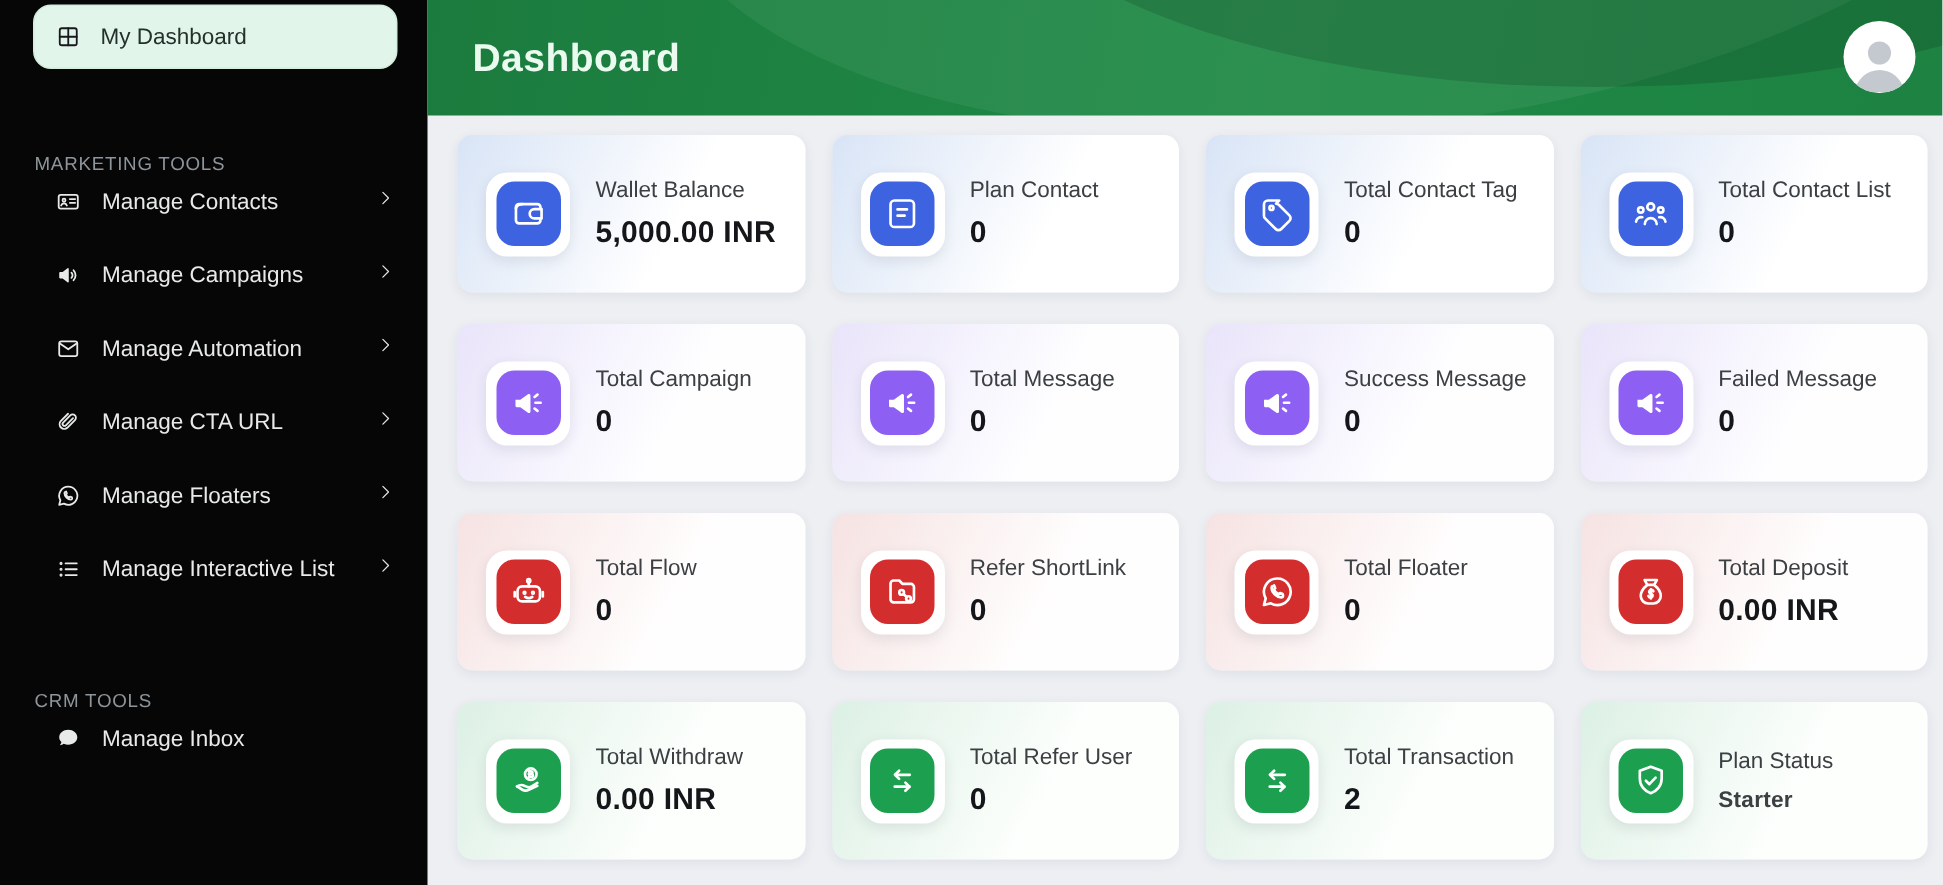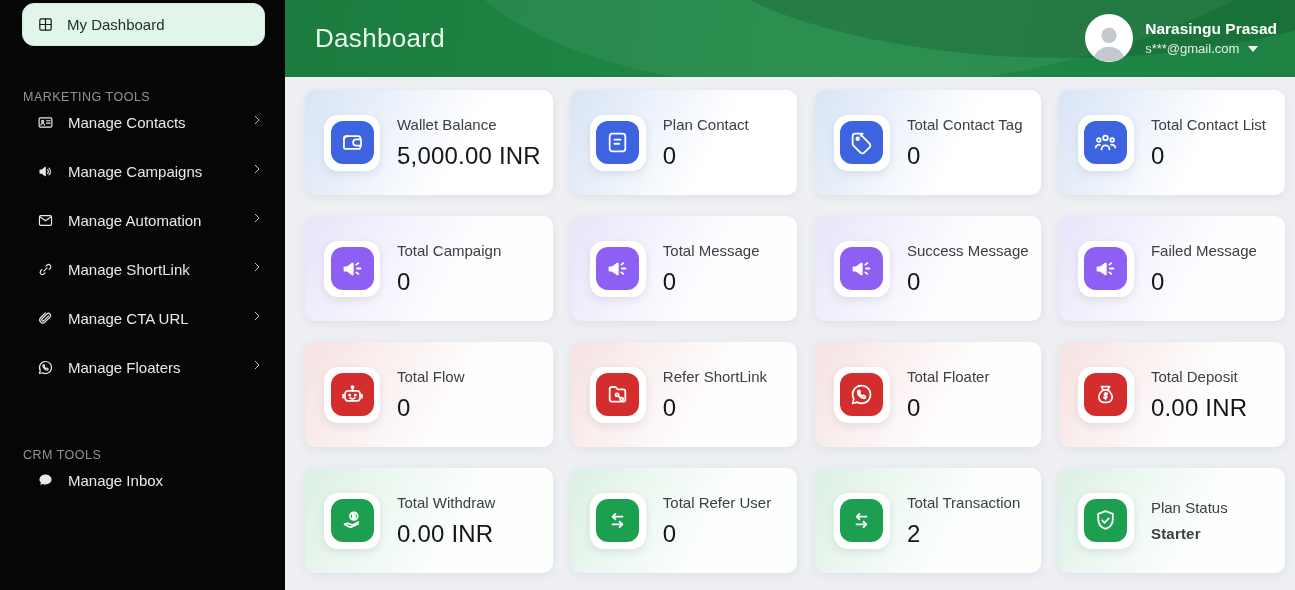--- a/index.html
+++ b/index.html
@@ -8,7 +8,7 @@
 
   
   .sidebar{width:285px;min-width:285px;background:#060607;height:100%;overflow:hidden}
-  .active-pill{margin:3px 20px 4px 22px;height:41px;background:#e2f5ea;border-radius:12px;
+  .active-pill{margin:3px 20px 16px 22px;height:41px;background:#e2f5ea;border-radius:12px;
     display:flex;align-items:center;gap:13px;padding:0 14px;color:#24302a;font-size:15px;
     font-weight:500;cursor:pointer;border:1px solid #d2ecdd}
   .active-pill .s-icon{color:#17191c}

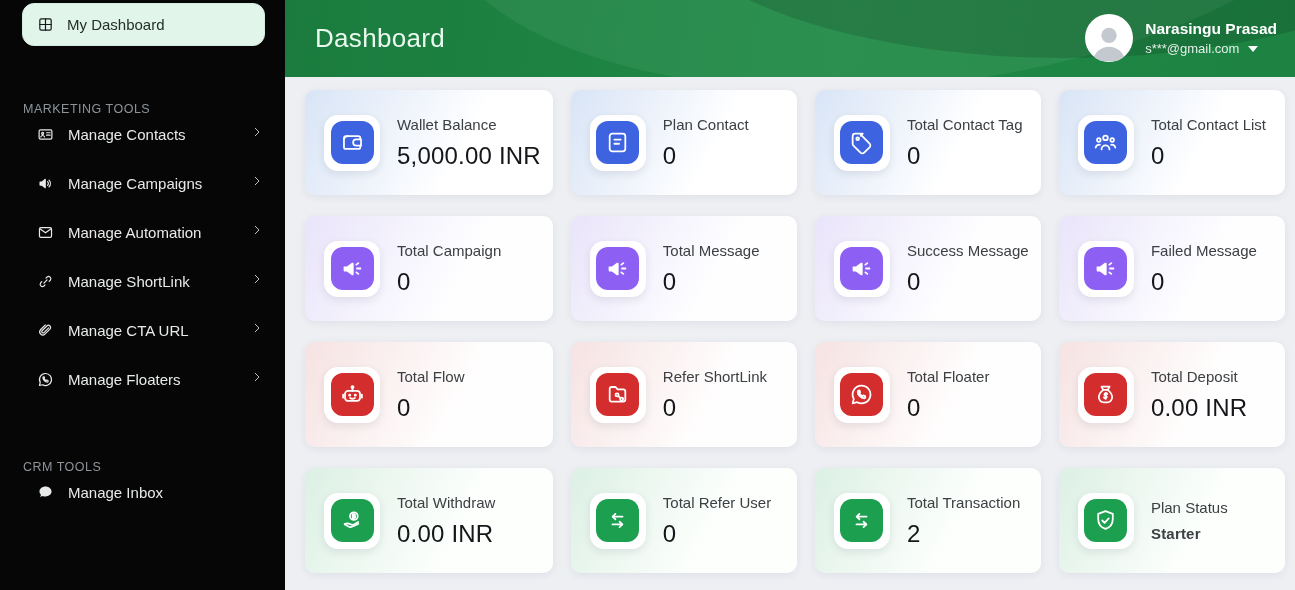--- a/index.html
+++ b/index.html
@@ -28,7 +28,7 @@
     background:rgba(255,255,255,.06);top:-345px;left:150px;transform:rotate(-6deg)}
   .topbar::after{content:'';position:absolute;width:820px;height:320px;border-radius:50%;
     background:rgba(0,0,0,.13);top:-262px;right:-180px}
-  .page-title{margin-left:30px;font-size:26px;font-weight:400;color:#eafaef;letter-spacing:.3px;position:relative;z-index:1}
+  .page-title{margin-left:30px;font-size:26px;font-weight:700;color:#eafaef;letter-spacing:.3px;position:relative;z-index:1}
   .user{position:absolute;right:18px;top:14px;display:flex;align-items:center;gap:12px;cursor:pointer;z-index:2}
   .avatar{width:48px;height:48px;border-radius:50%;background:#fff;overflow:hidden;display:flex;justify-content:center}
   .avatar svg{width:42px;height:42px;margin-top:7px}

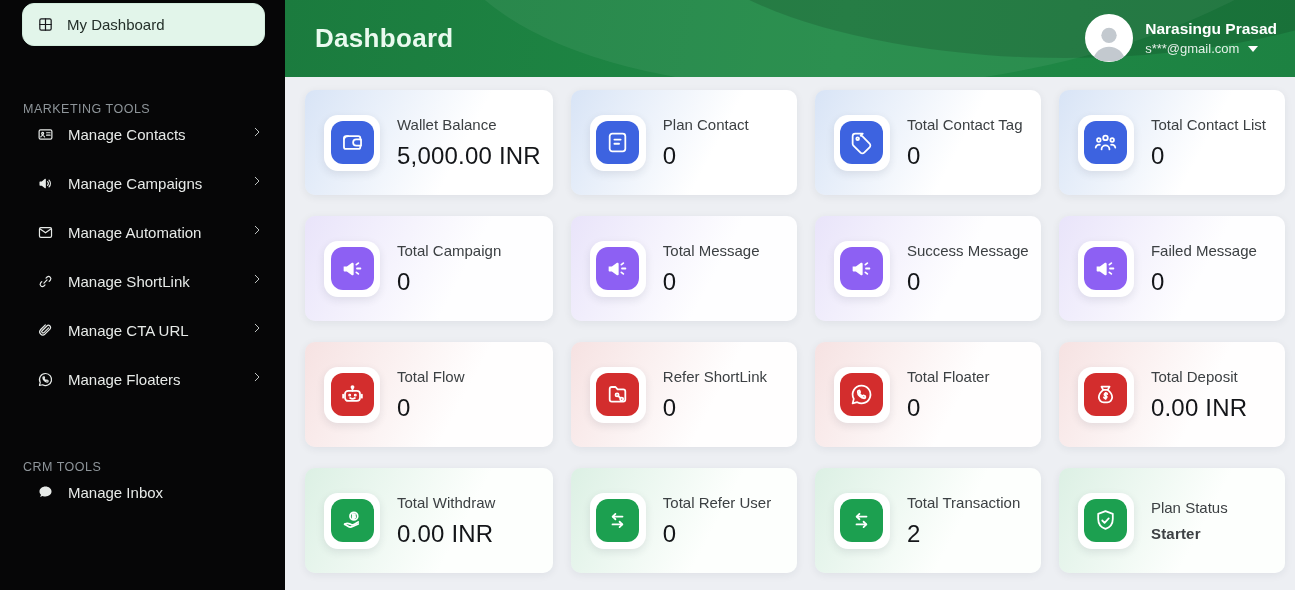--- a/index.html
+++ b/index.html
@@ -187,13 +187,6 @@
             <path d="M2.5 23c1-5.2 5-8.3 9.5-8.3s8.5 3.1 9.5 8.3z" fill="#c3c9cf"></path>
           </svg>
         </div>
-        <div>
-          <div class="user-name">Narasingu Prasad</div>
-          <div class="user-email">
-            <span>s***@gmail.com</span>
-            <span class="caret"></span>
-          </div>
-        </div>
       </div>
     </header>
 

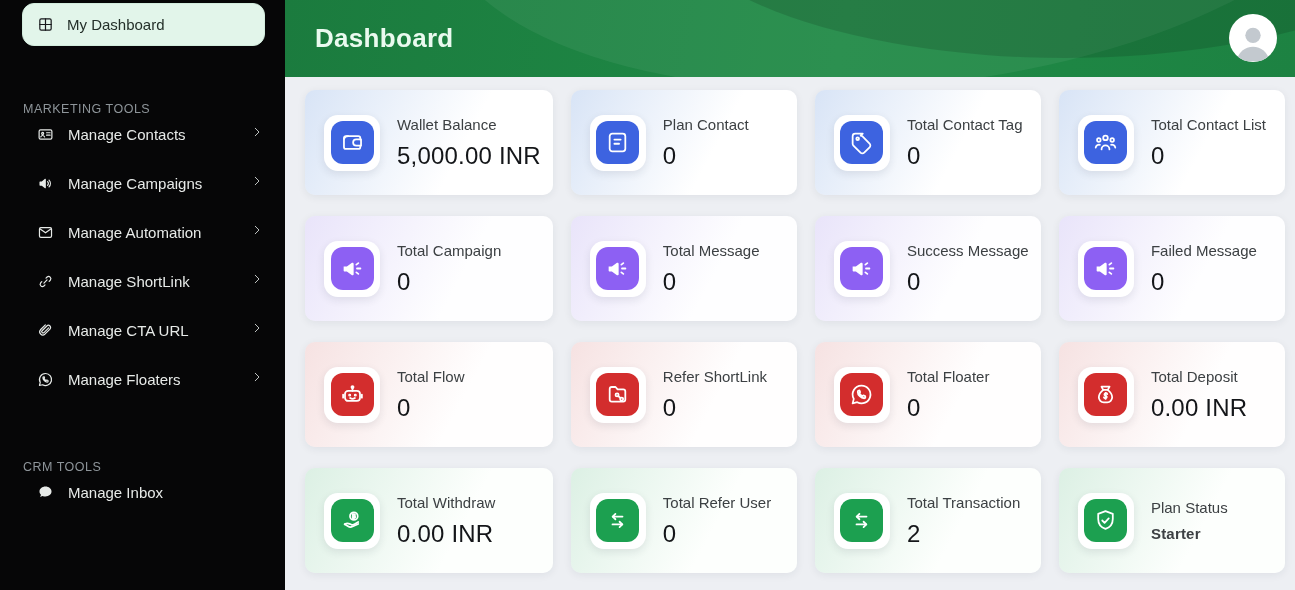--- a/index.html
+++ b/index.html
@@ -56,7 +56,7 @@
   .card.green .ibox {background:#1ca050}
   .c-text{display:flex;flex-direction:column;min-width:0}
   .c-title{font-size:15px;color:#3c4043;margin-bottom:9px;white-space:nowrap}
-  .c-value{font-size:24px;font-weight:400;color:#141619;letter-spacing:.2px;white-space:nowrap}
+  .c-value{font-size:20px;font-weight:700;color:#141619;letter-spacing:.2px;white-space:nowrap}
   .c-value.small{font-size:15px;font-weight:600;color:#3c4043}
 </style>
 </head>

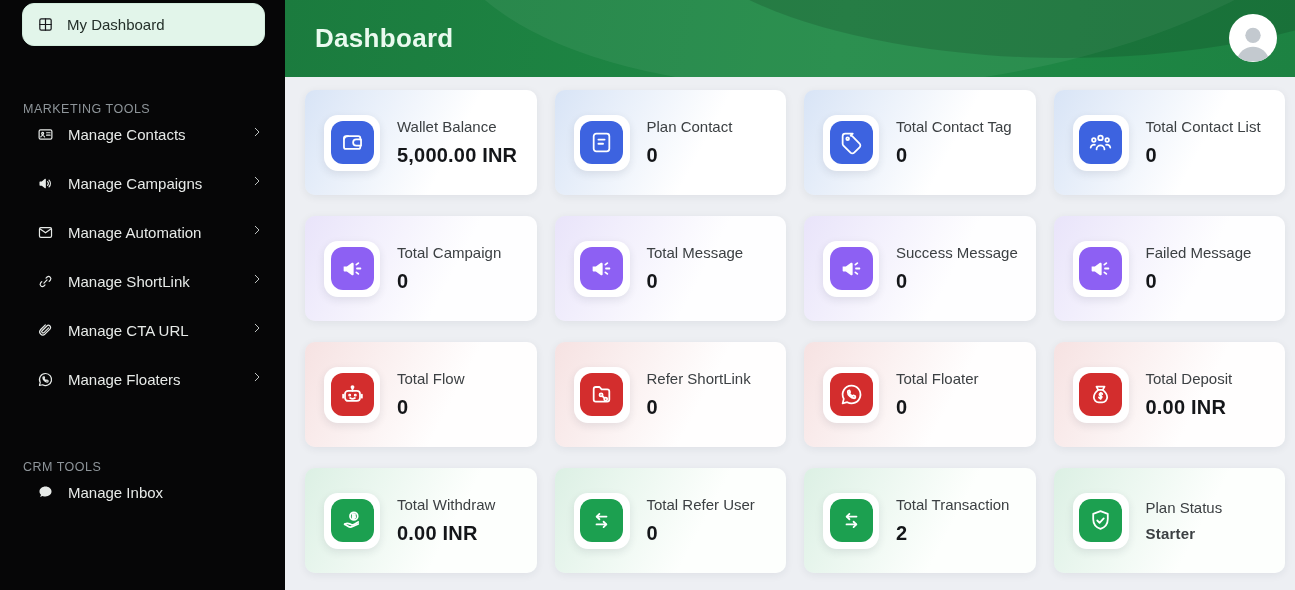--- a/index.html
+++ b/index.html
@@ -126,21 +126,6 @@
         <div class="side-item">
           <span class="s-icon">
             <svg viewBox="0 0 24 24" fill="none" stroke="currentColor" stroke-width="1.7" stroke-linecap="round" stroke-linejoin="round">
-              <path d="M9.8 14.2l4.4-4.4"></path>
-              <path d="M11.3 16.7l-1.6 1.6a3.2 3.2 0 01-4.5-4.5l1.6-1.6"></path>
-              <path d="M12.7 7.3l1.6-1.6a3.2 3.2 0 014.5 4.5l-1.6 1.6"></path>
-            </svg>
-          </span>
-          <span>Manage ShortLink</span>
-          <span class="chev">
-            <svg viewBox="0 0 24 24" fill="none" stroke="currentColor" stroke-width="1.7" stroke-linecap="round" stroke-linejoin="round">
-              <polyline points="8.5 4.5 16 12 8.5 19.5"></polyline>
-            </svg>
-          </span>
-        </div>
-        <div class="side-item">
-          <span class="s-icon">
-            <svg viewBox="0 0 24 24" fill="none" stroke="currentColor" stroke-width="1.7" stroke-linecap="round" stroke-linejoin="round">
               <path d="M16.5 8.2l-6.7 6.7a1.8 1.8 0 01-2.6-2.6l6.7-6.7a3.1 3.1 0 014.4 4.4l-7.2 7.2a4.4 4.4 0 01-6.2-6.2L11.8 4"></path>
             </svg>
           </span>

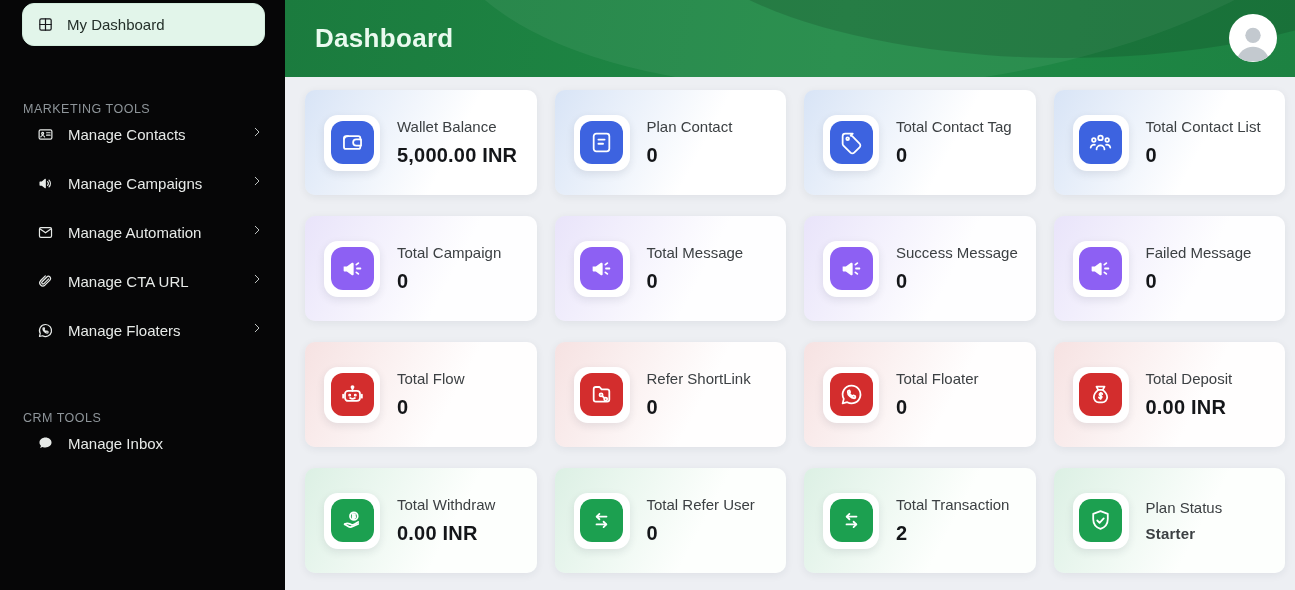--- a/index.html
+++ b/index.html
@@ -150,6 +150,24 @@
             </svg>
           </span>
         </div>
+        <div class="side-item">
+          <span class="s-icon">
+            <svg viewBox="0 0 24 24" fill="none" stroke="currentColor" stroke-width="1.7" stroke-linecap="round" stroke-linejoin="round">
+              <line x1="9.5" y1="6.5" x2="20" y2="6.5"></line>
+              <line x1="9.5" y1="12" x2="20" y2="12"></line>
+              <line x1="9.5" y1="17.5" x2="20" y2="17.5"></line>
+              <circle cx="5.2" cy="6.5" r=".6" fill="currentColor"></circle>
+              <circle cx="5.2" cy="12" r=".6" fill="currentColor"></circle>
+              <circle cx="5.2" cy="17.5" r=".6" fill="currentColor"></circle>
+            </svg>
+          </span>
+          <span>Manage Interactive List</span>
+          <span class="chev">
+            <svg viewBox="0 0 24 24" fill="none" stroke="currentColor" stroke-width="1.7" stroke-linecap="round" stroke-linejoin="round">
+              <polyline points="8.5 4.5 16 12 8.5 19.5"></polyline>
+            </svg>
+          </span>
+        </div>
         <div class="section-title">CRM TOOLS</div>
         <div class="side-item">
           <span class="s-icon">

